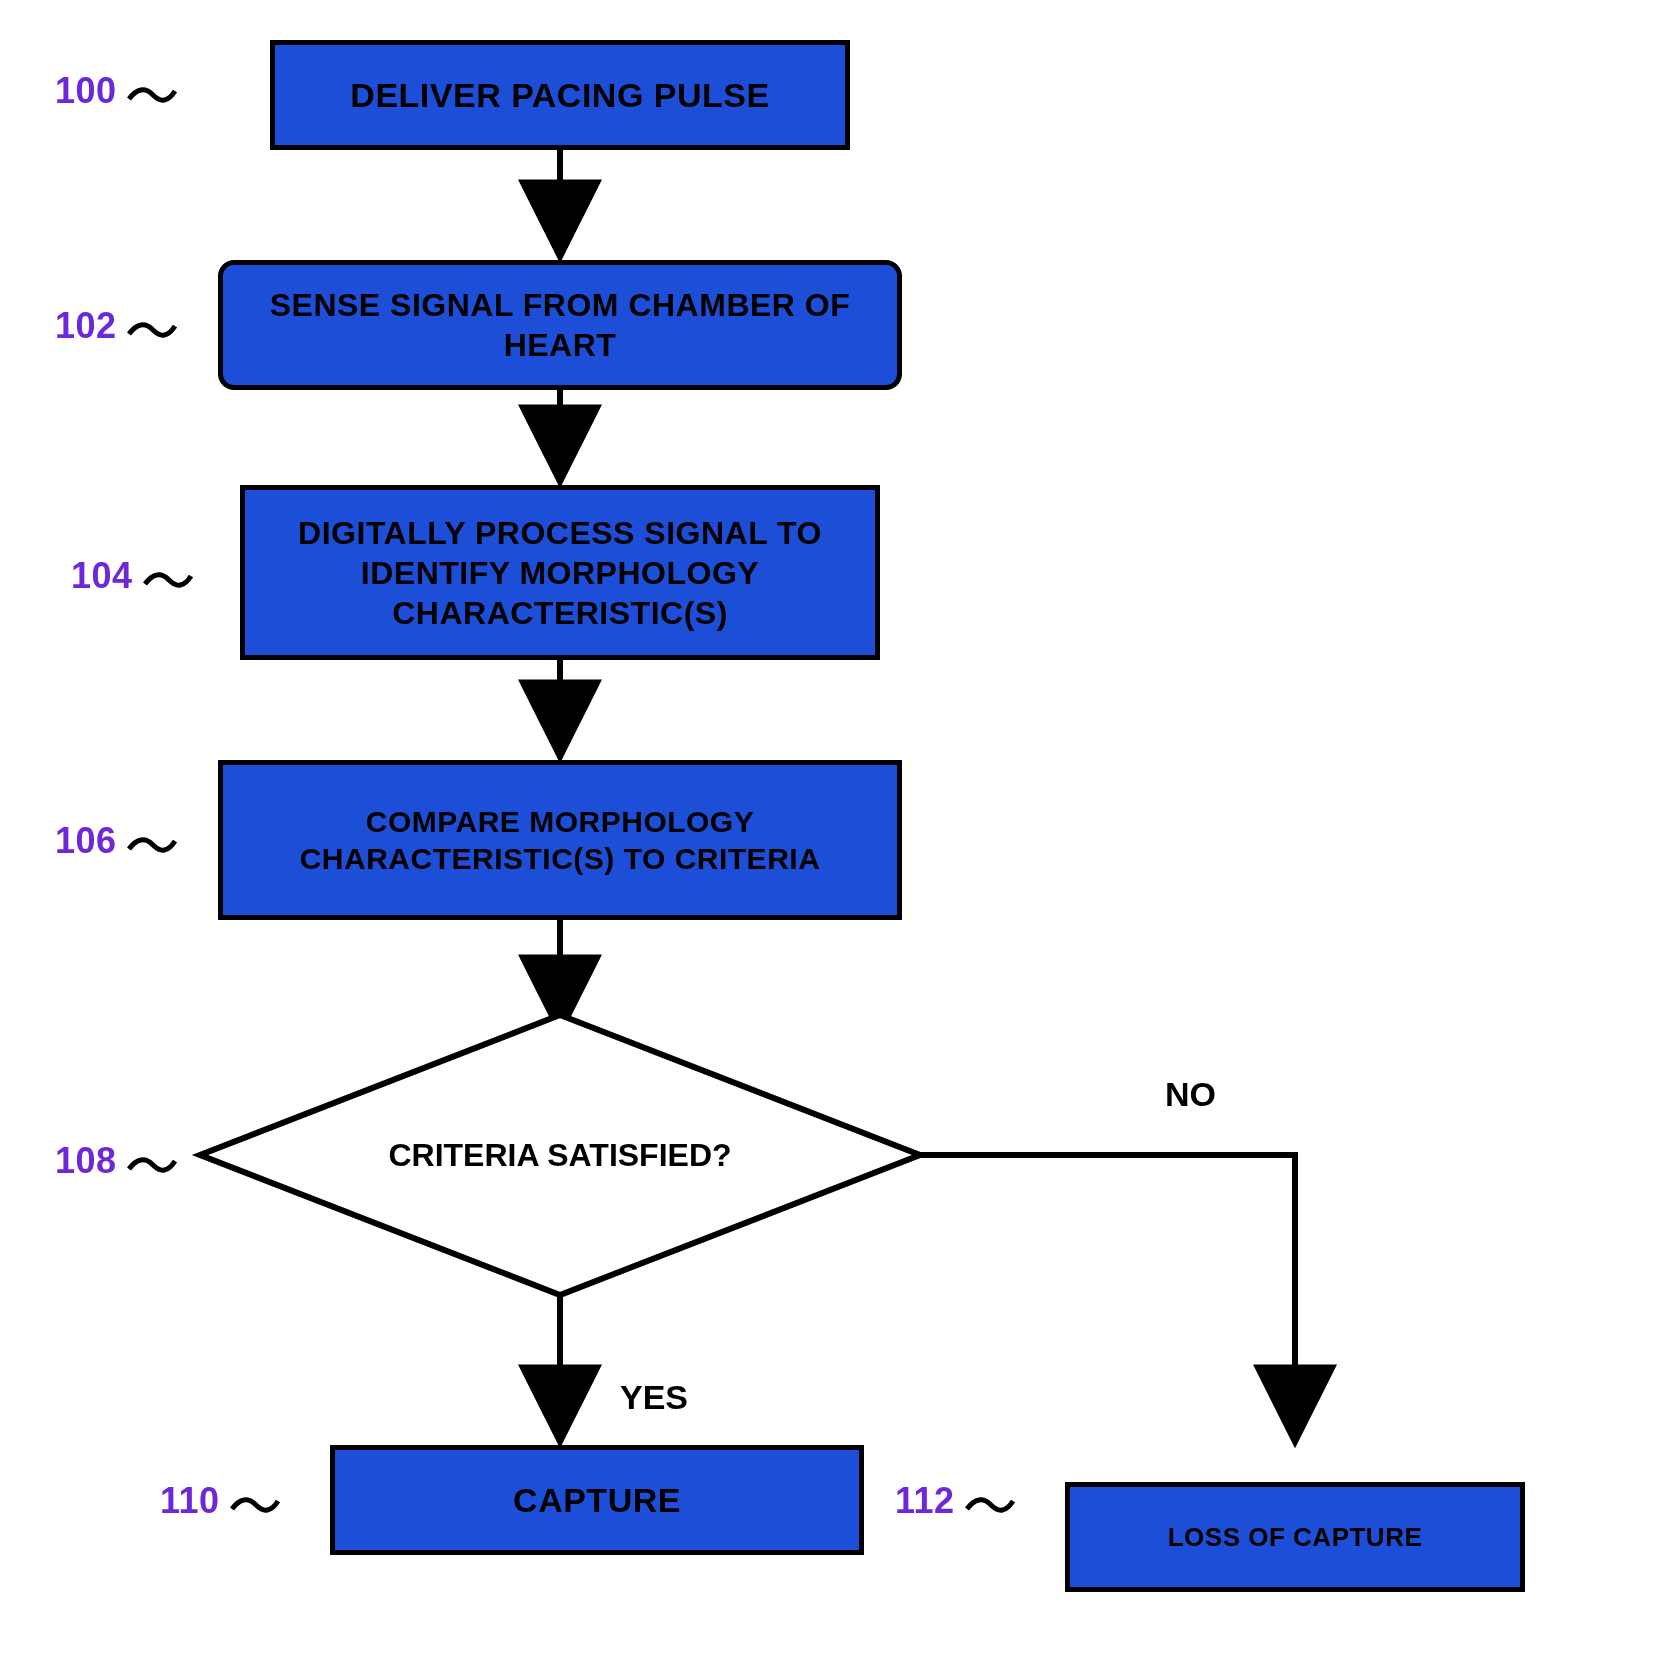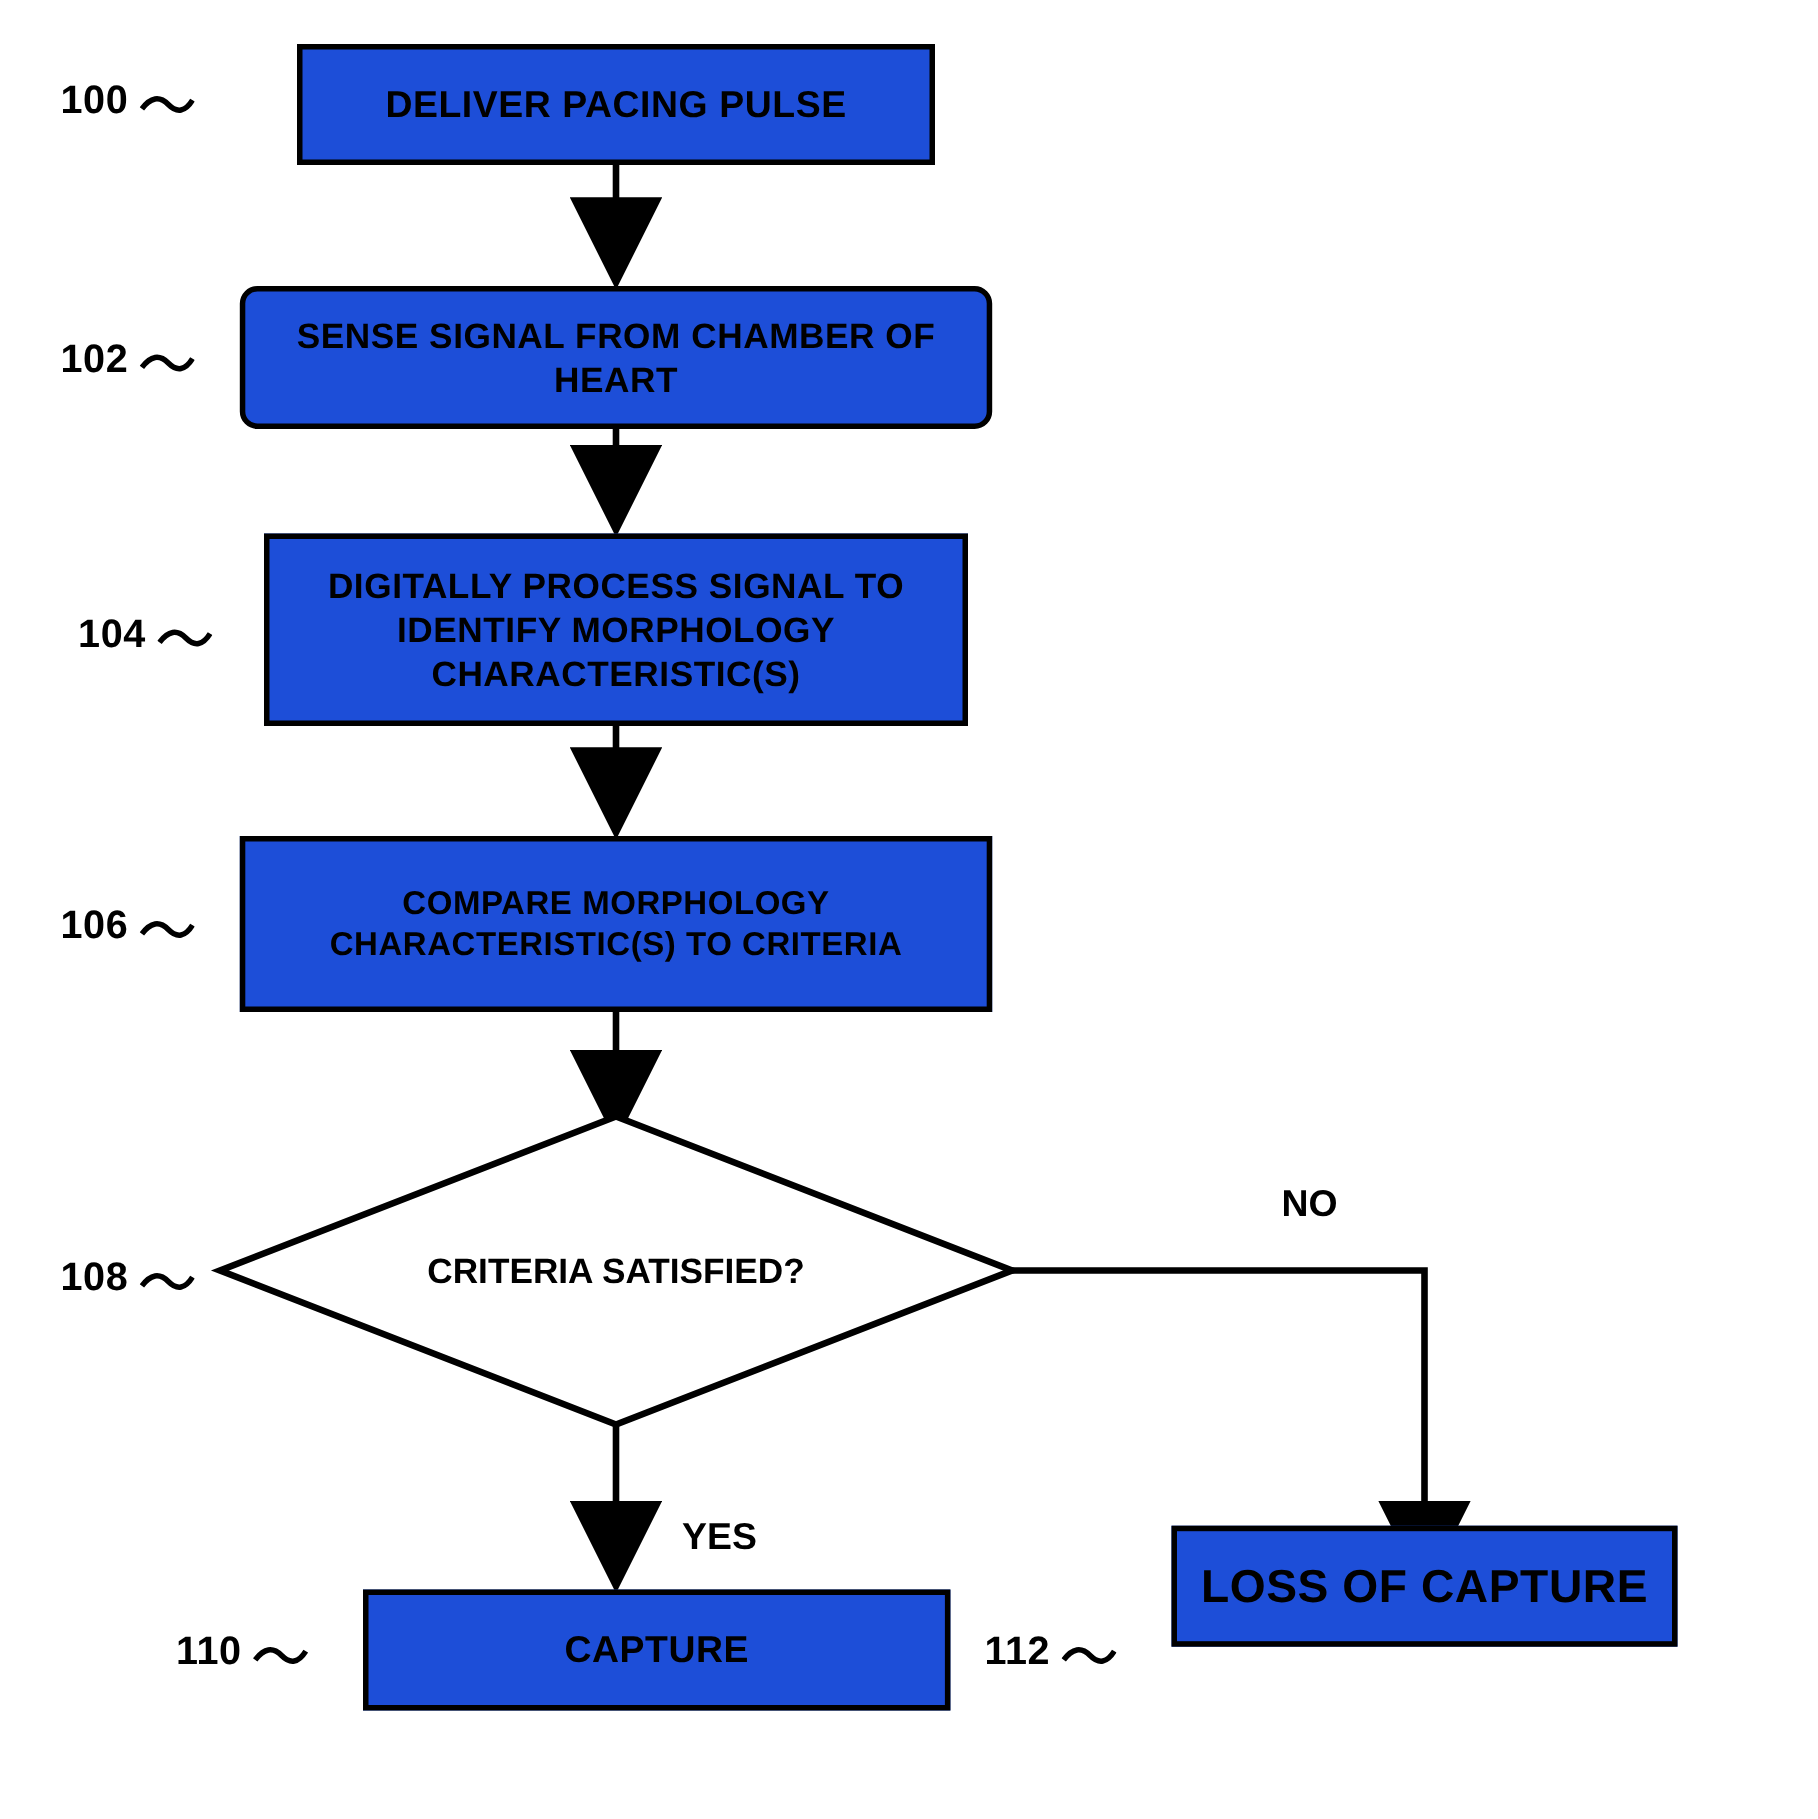--- a/index.html
+++ b/index.html
@@ -36,7 +36,7 @@
     font-weight: 900;
     font-size: 36px;
     letter-spacing: 0.5px;
-    color: #000000;
+    color: #6d28d9;
     white-space: nowrap;
   }
   svg.connectors {

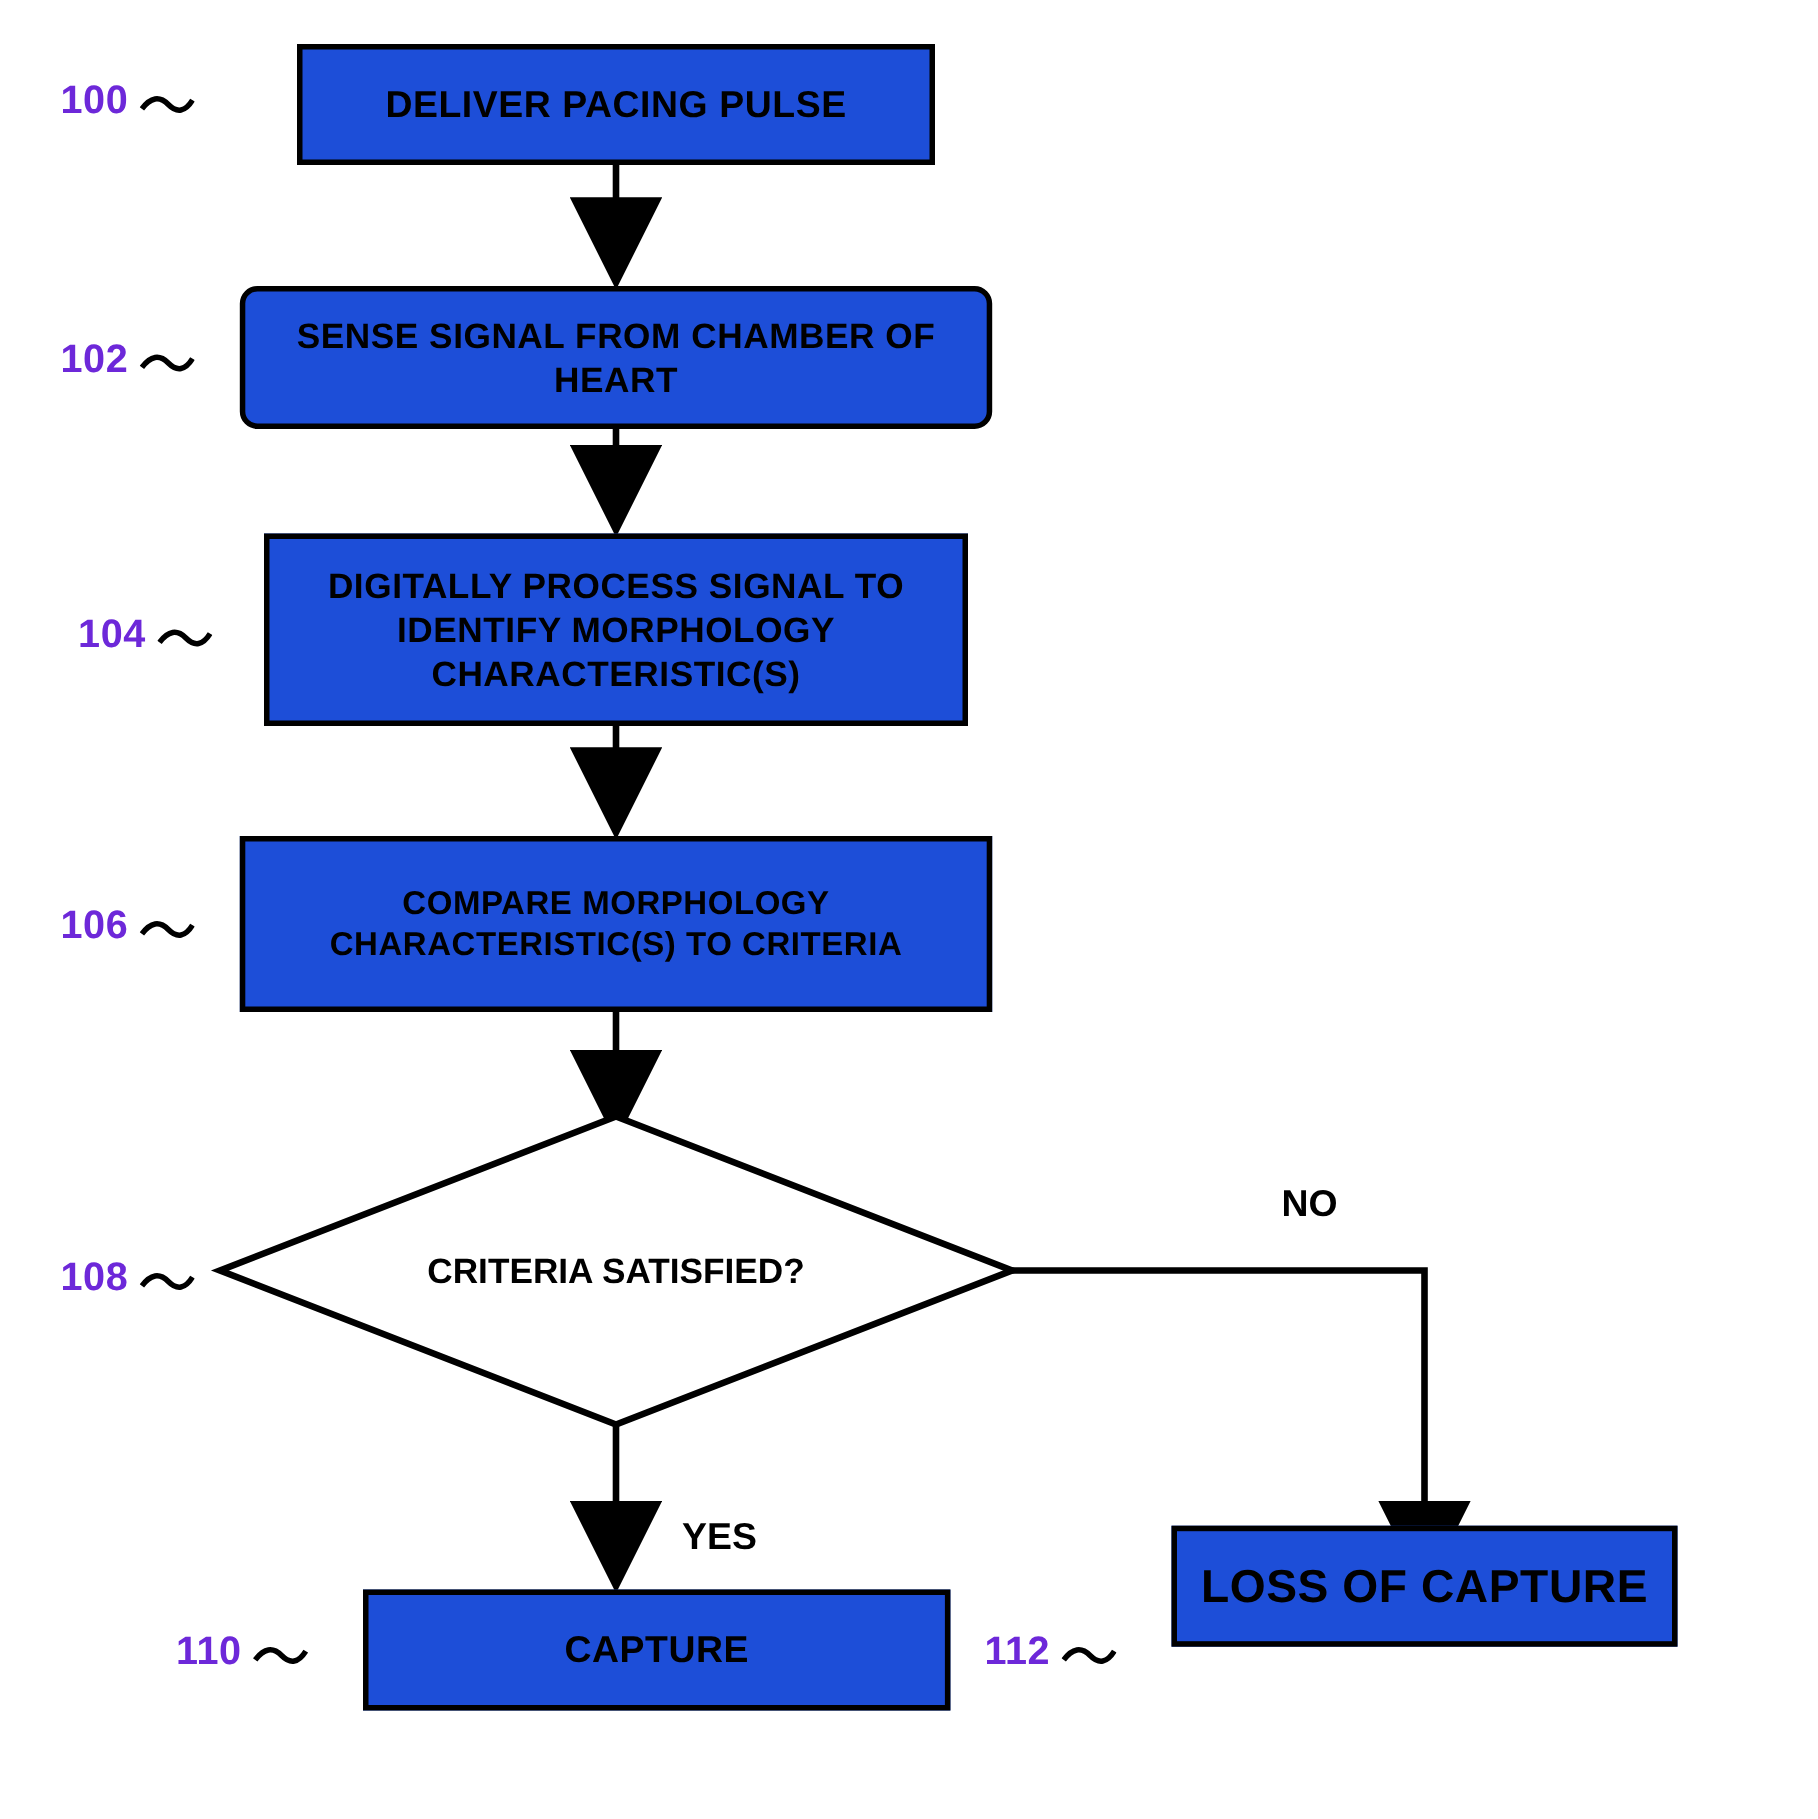--- a/index.html
+++ b/index.html
@@ -142,7 +142,7 @@
       </svg>
   </div>
 
-  <div class="box" style="left:1065px; top:1387px; width:460px; height:110px; font-size:42px;">
+  <div class="box" style="left:1065px; top:1482px; width:460px; height:110px; font-size:26px;">
     <span>LOSS OF CAPTURE</span>
   </div>
   <div class="label" style="left:895px; top:1480px;">

